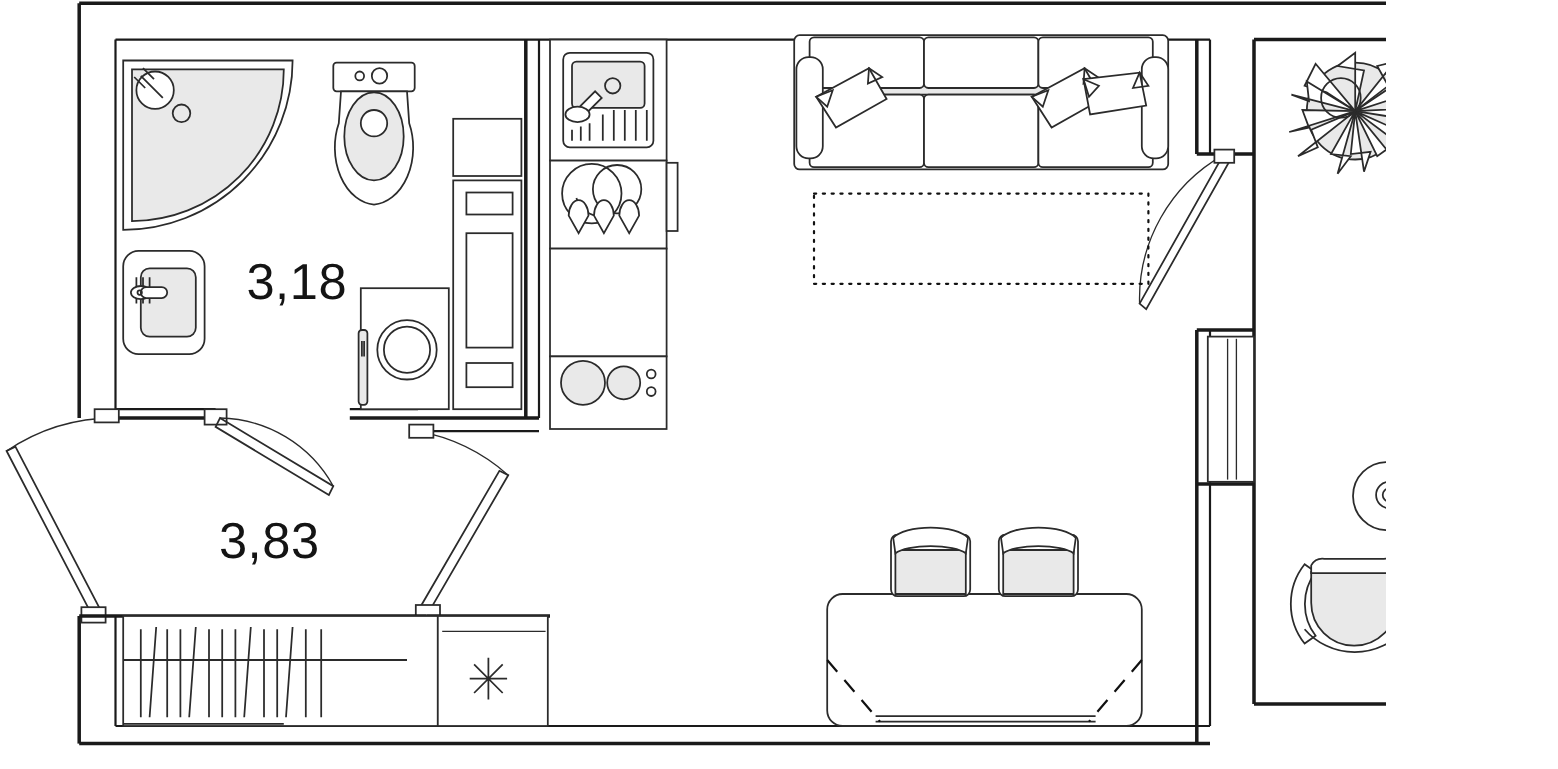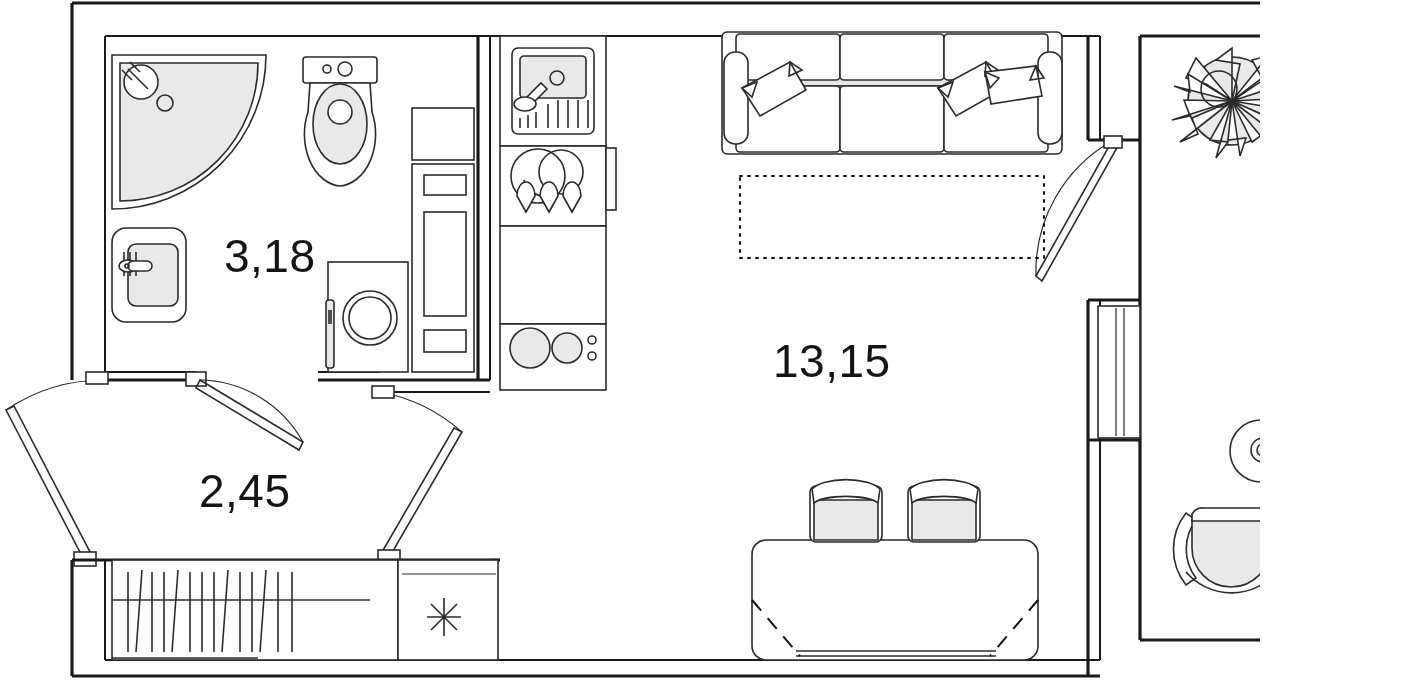--- a/index.html
+++ b/index.html
@@ -300,7 +300,6 @@
 
   <div class="area-label" style="left:224px;top:233px;">3,18</div>
   <div class="area-label" style="left:199px;top:468px;">2,45</div>
-  <div class="area-label" style="left:773px;top:338px;">13,15</div>
 
 </div>
 

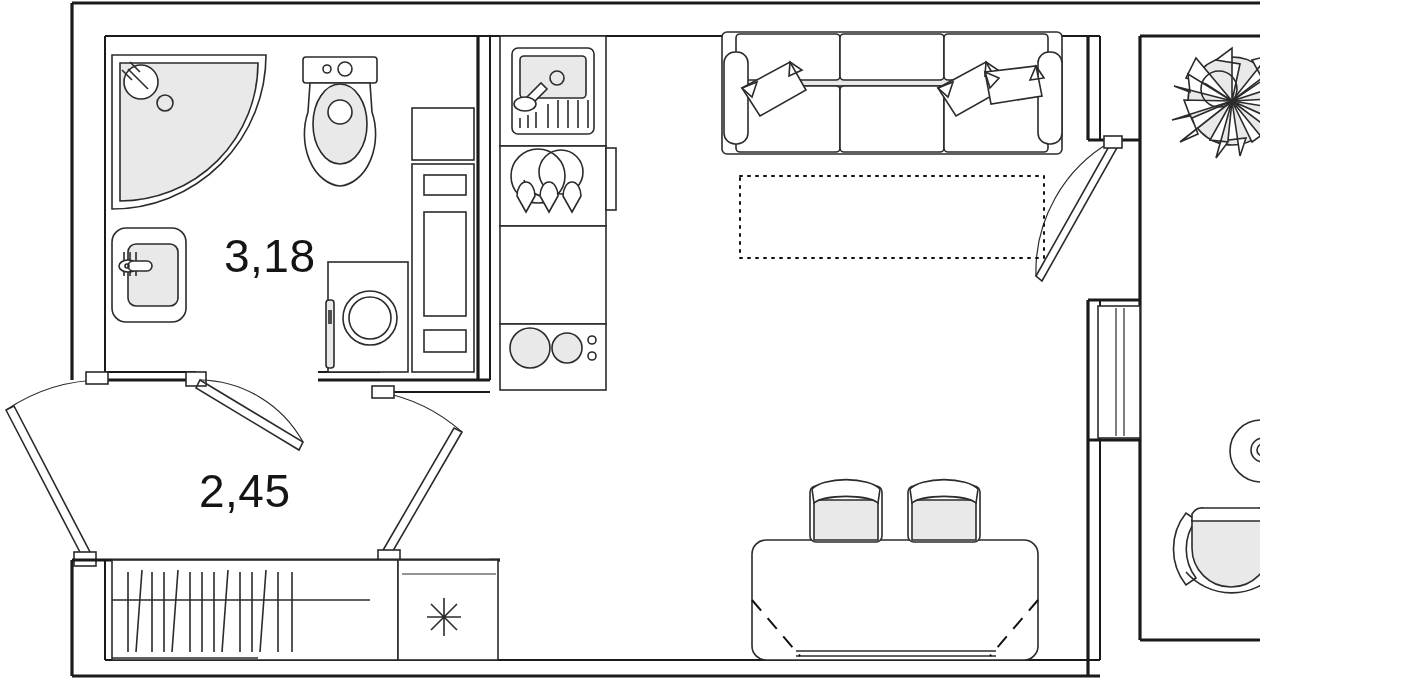--- a/index.html
+++ b/index.html
@@ -299,7 +299,7 @@
   </svg>
 
   <div class="area-label" style="left:224px;top:233px;">3,18</div>
-  <div class="area-label" style="left:199px;top:468px;">2,45</div>
+  <div class="area-label" style="left:199px;top:468px;">3,83</div>
 
 </div>
 

